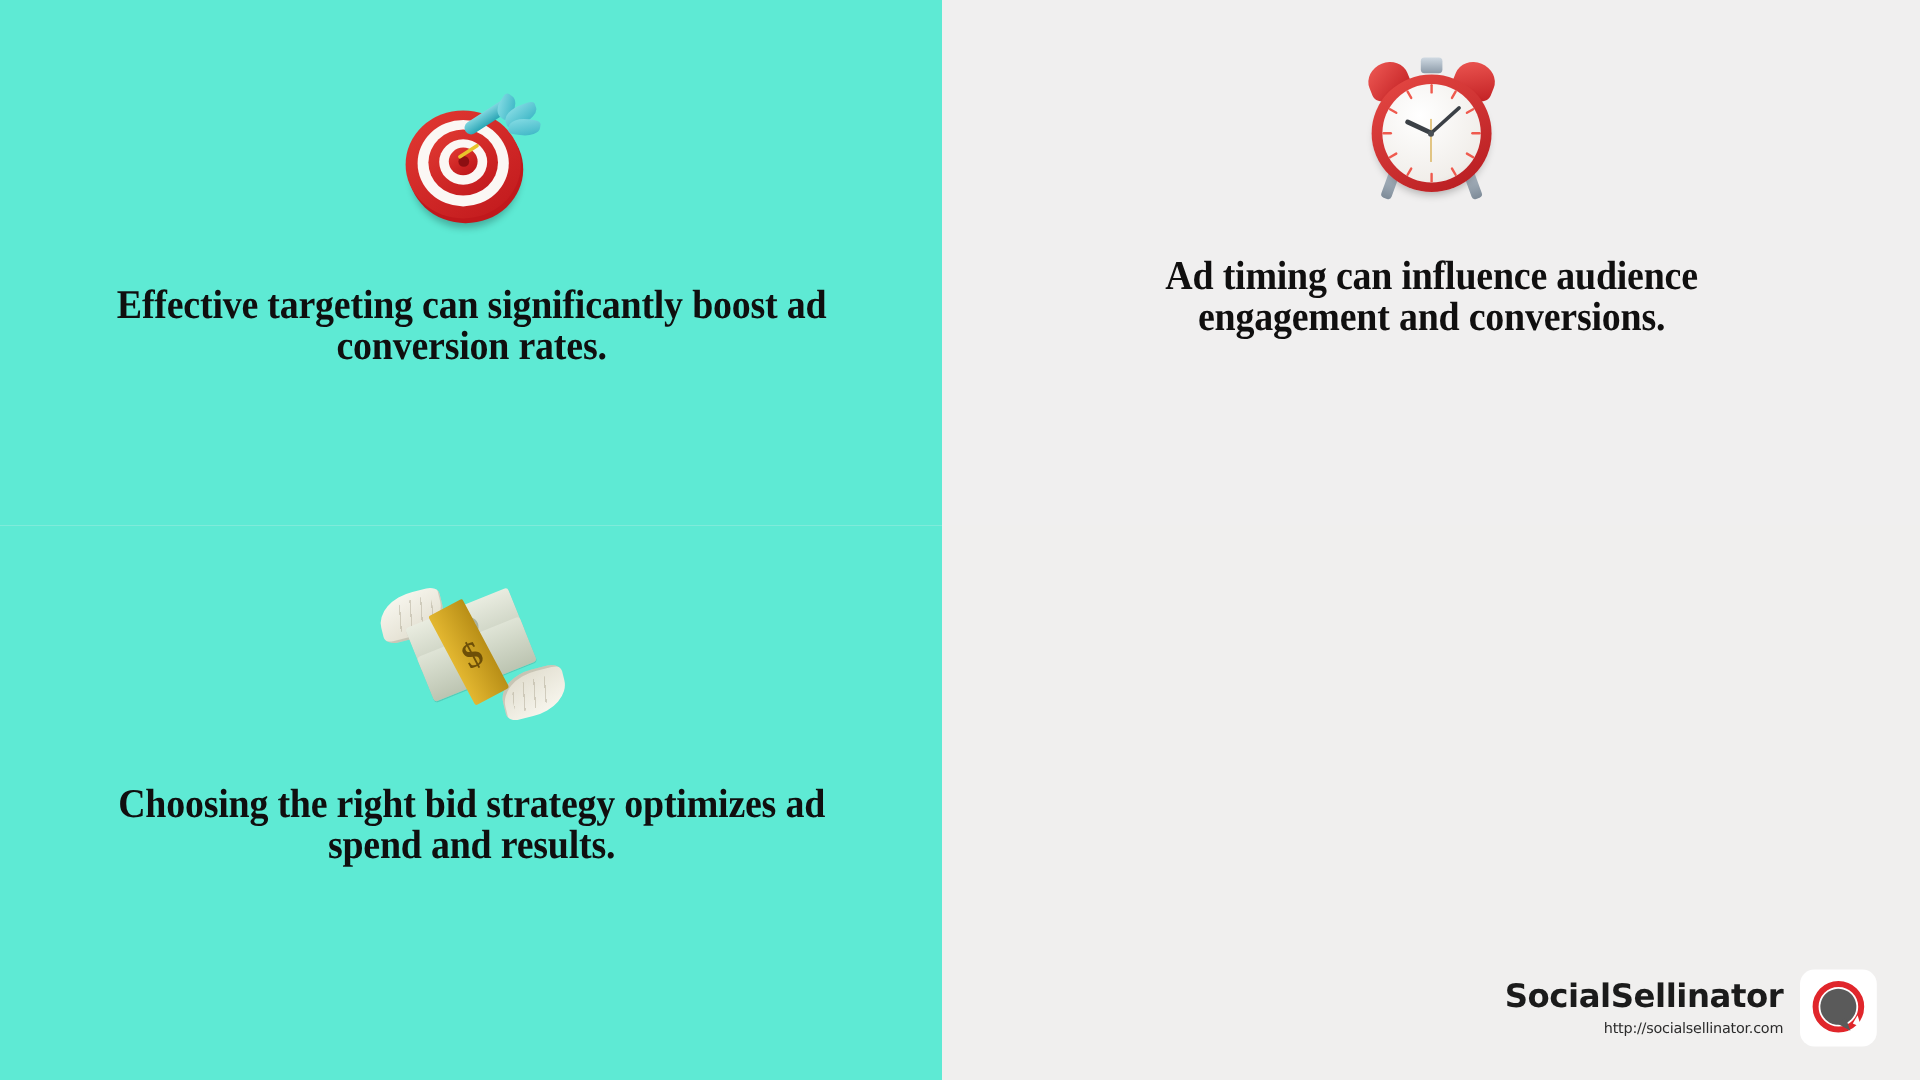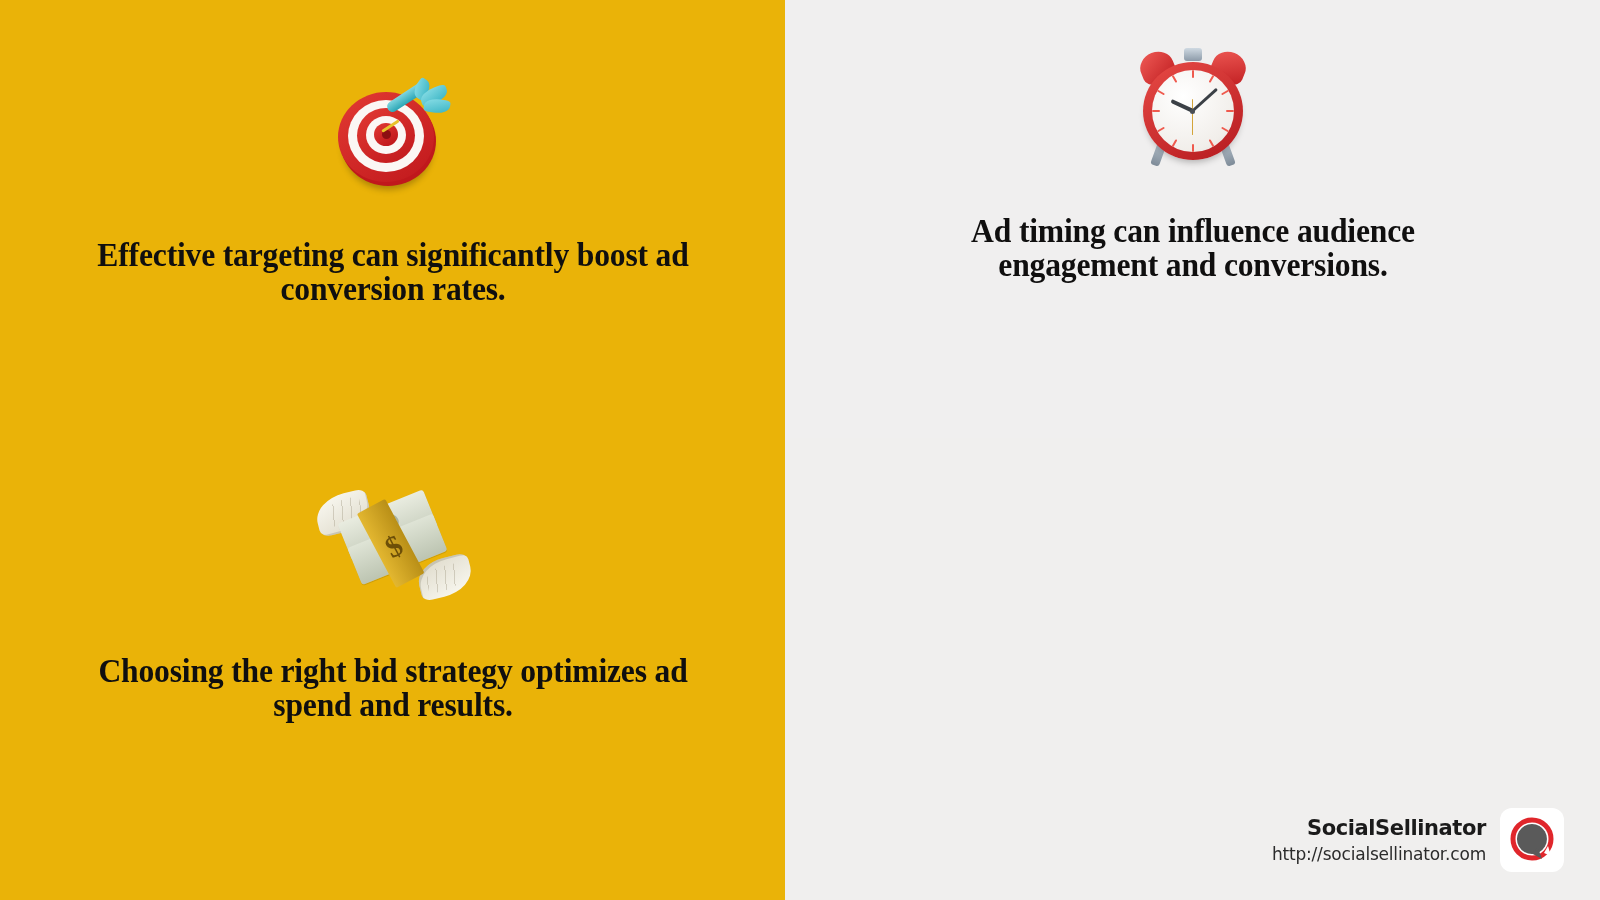--- a/index.html
+++ b/index.html
@@ -32,7 +32,7 @@
   }
 
   
-  .tint-warm { background: #eab308; }
+  .tint-warm { background: #5eead4; }
   .tint-cool { background: #f0efef; }
 
   

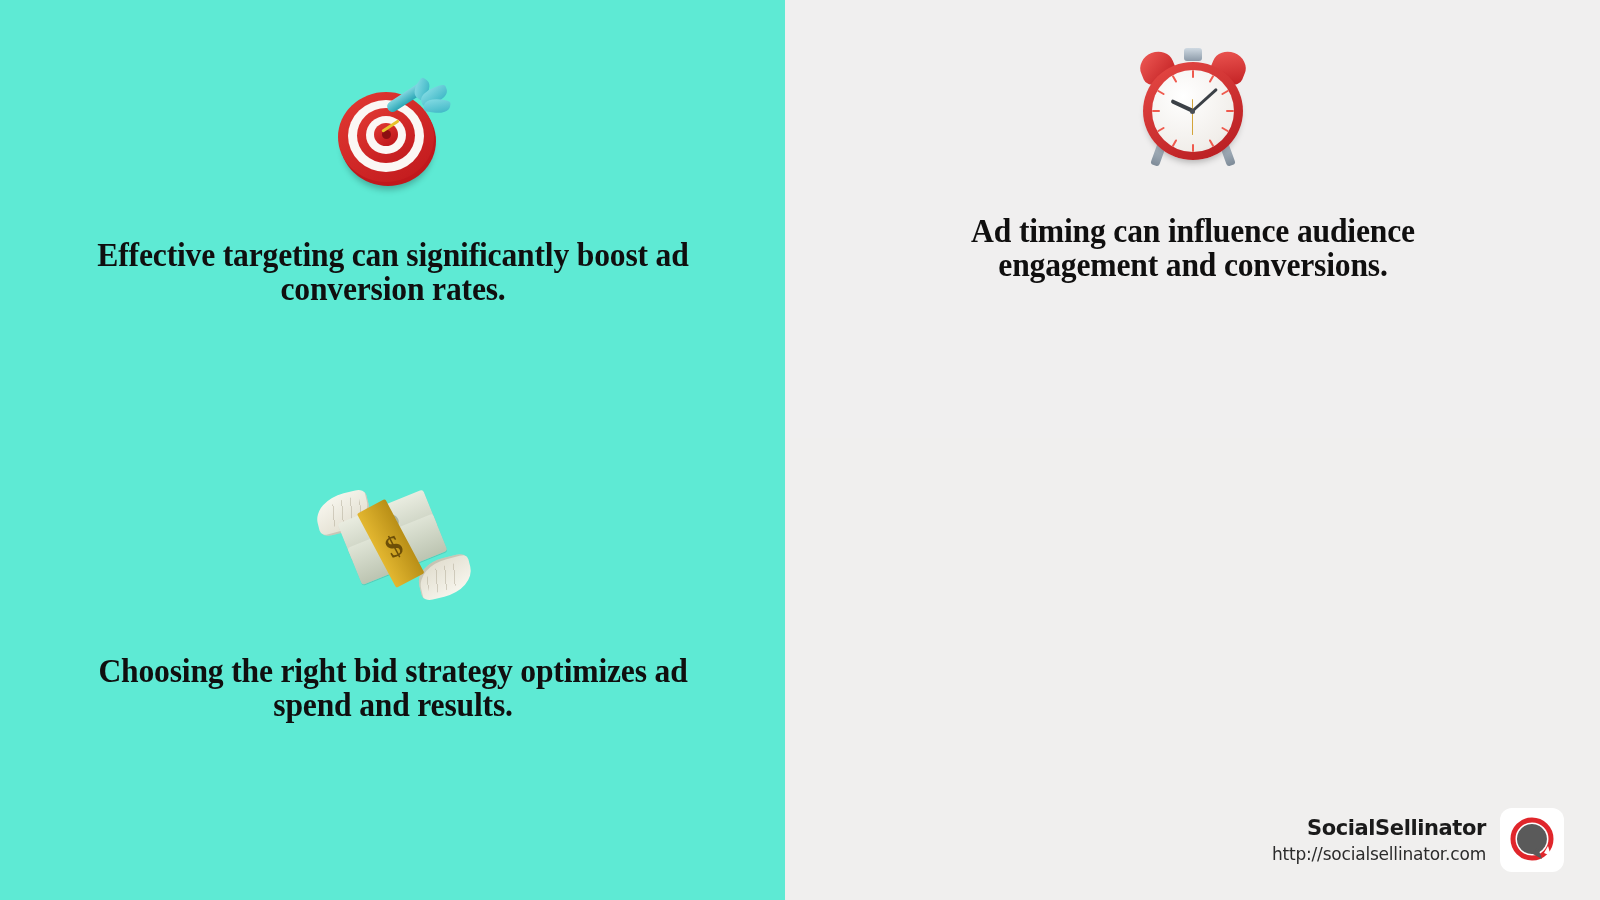--- a/index.html
+++ b/index.html
@@ -249,7 +249,7 @@
     font-family: "DejaVu Sans", "Liberation Sans", sans-serif;
   }
   .brand-name {
-    font-size: 21px;
+    font-size: 27px;
     font-weight: bold;
     color: #1b1b1b;
     letter-spacing: -0.4px;

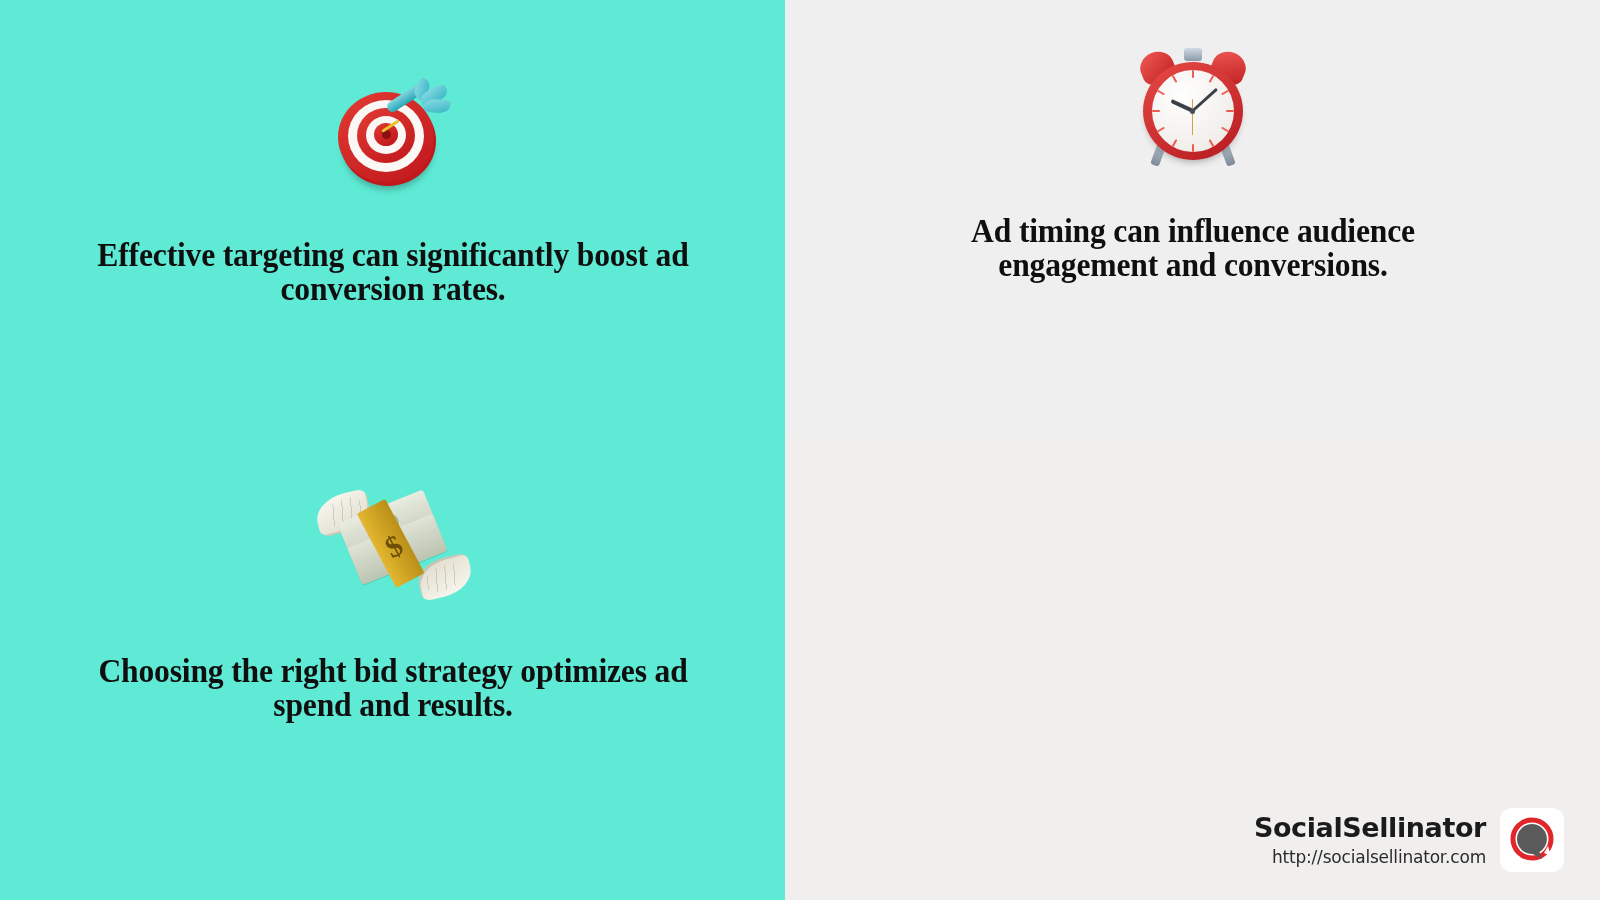--- a/index.html
+++ b/index.html
@@ -256,7 +256,7 @@
     line-height: 1.15;
   }
   .brand-url {
-    font-size: 17px;
+    font-size: 12px;
     color: #2b2b2b;
     letter-spacing: -0.2px;
     margin-top: 5px;

